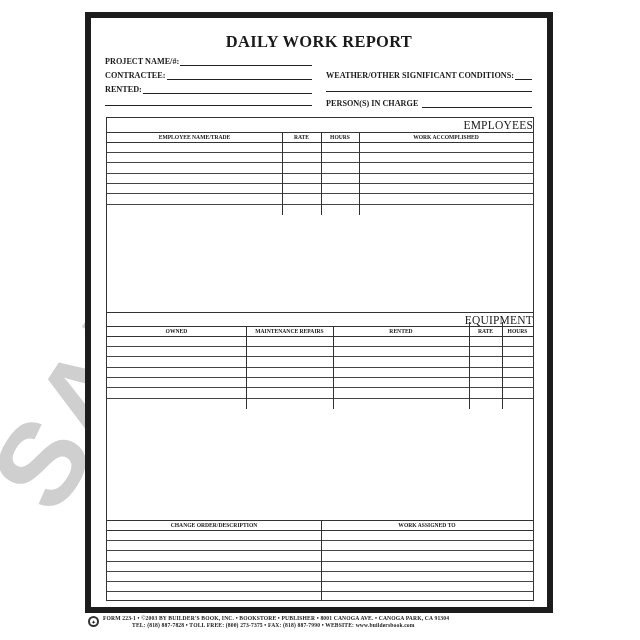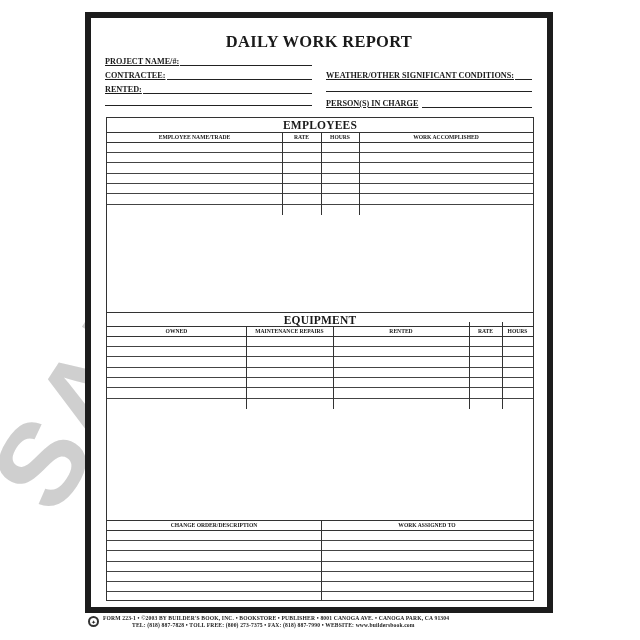--- a/index.html
+++ b/index.html
@@ -7,7 +7,7 @@
   .frame { position:absolute; left:85px; top:12px; width:456px; height:589px; border:6px solid #1c1c1c; background:#fff; }
   .title { position:absolute; left:0; right:0; top:14px; text-align:center; font-weight:bold; font-size:16.5px; letter-spacing:0.3px; }
   .field { position:absolute; font-weight:bold; font-size:8.2px; display:flex; align-items:flex-end; white-space:nowrap; }
-  .field .lbl { padding-right:1px;text-decoration:underline; }
+  .field .lbl { padding-right:1px; }
   .field .line { flex:1; border-bottom:1px solid #222; height:8px; }
   .blank-line { position:absolute; border-bottom:1px solid #222; height:0; }
 

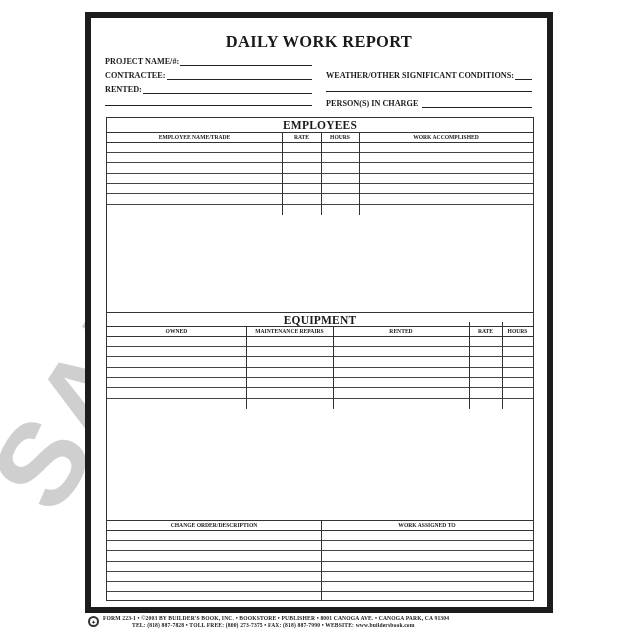--- a/index.html
+++ b/index.html
@@ -13,7 +13,7 @@
 
   .tbl { position:absolute; left:15px; top:99px; width:426px; height:482px; border:1px solid #333; }
   .section { position:absolute; left:0; right:0; }
-  .sec-title { position:absolute; left:0; right:0; height:14px; text-align:center; font-weight:bold; font-size:11.5px; line-height:15px; letter-spacing:0.2px; border-top:1px solid #333; }
+  .sec-title { position:absolute; left:0; right:0; height:14px; text-align:right; font-weight:normal; font-size:11.5px; line-height:15px; letter-spacing:0.2px; border-top:1px solid #333; }
   .sec-title.first { border-top:none; }
   .hdr-row { position:absolute; left:0; right:0; height:9px; border-top:1px solid #333; border-bottom:1px solid #333; }
   .hcell { position:absolute; top:0; height:9px; font-weight:bold; font-size:5.6px; line-height:8px; text-align:center; white-space:nowrap; overflow:hidden; }

